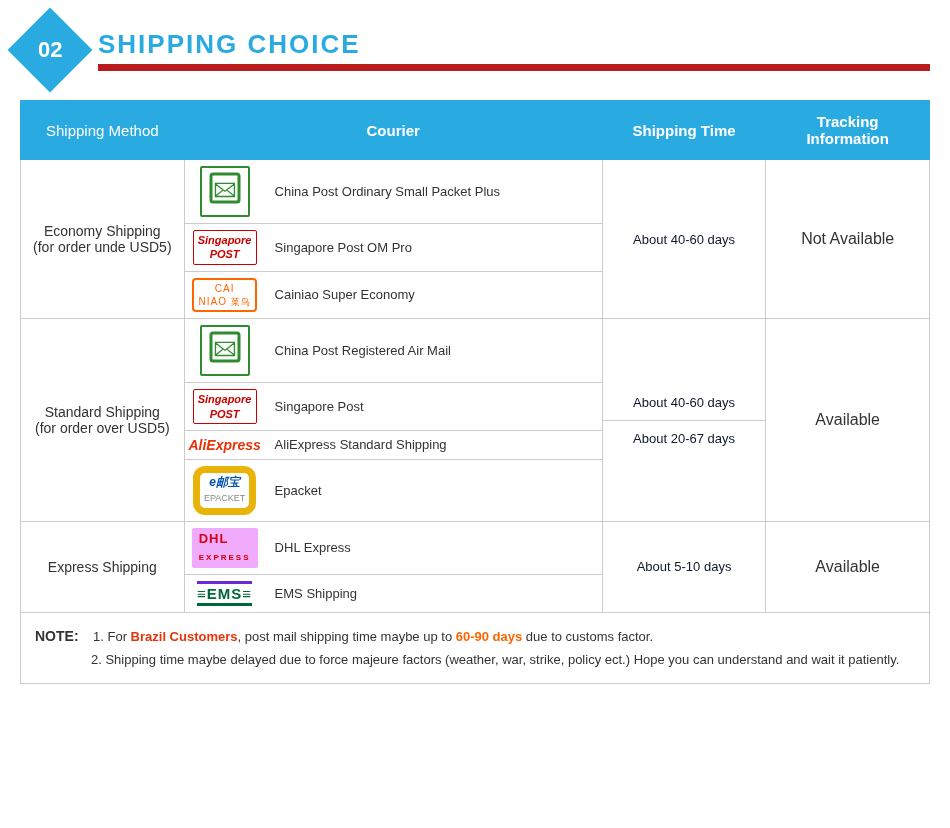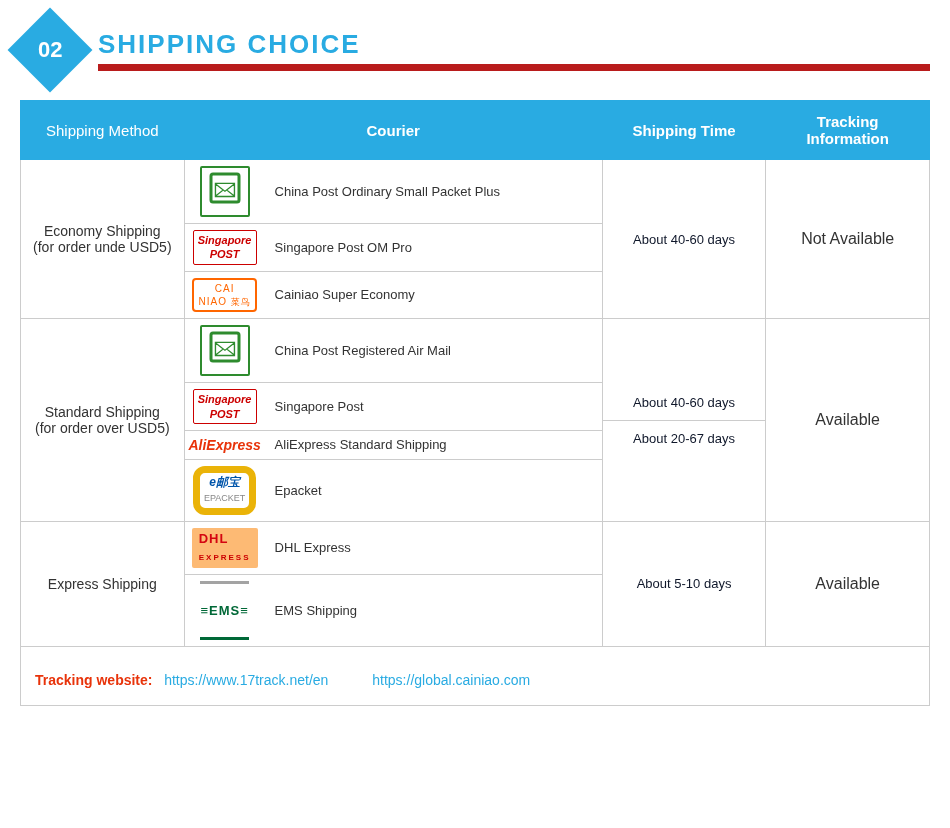--- a/index.html
+++ b/index.html
@@ -233,7 +233,7 @@
       <td class="col-courier" style="padding:0;">
         <div class="courier-row divider-inner">
           <div class="courier-logo">
-            <span style="background:#fdba74; color:#d40511; font-weight:900; font-size:13px; padding:3px 7px; border-radius:2px; display:inline-block; letter-spacing:1px; line-height:1.3;">DHL<br><span style="font-size:8px; color:#c00; letter-spacing:2px;">EXPRESS</span></span>
+            <span style="background:#f0abfc; color:#d40511; font-weight:900; font-size:13px; padding:3px 7px; border-radius:2px; display:inline-block; letter-spacing:1px; line-height:1.3;">DHL<br><span style="font-size:8px; color:#c00; letter-spacing:2px;">EXPRESS</span></span>
           </div>
           <span class="courier-name">DHL Express</span>
         </div>

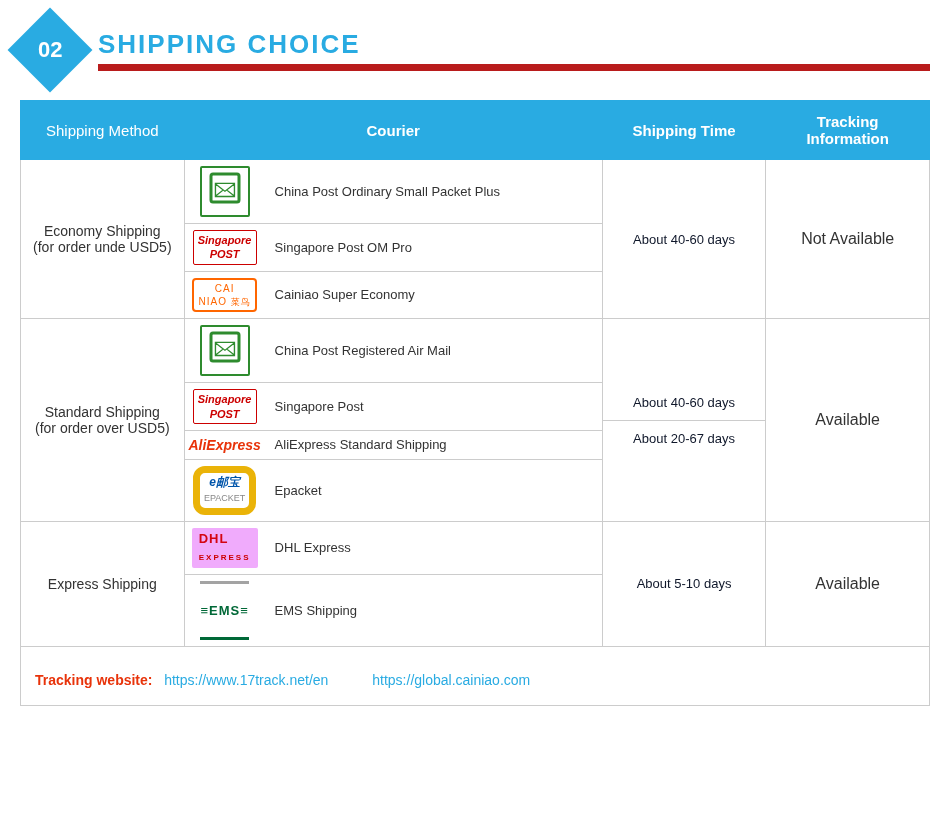--- a/index.html
+++ b/index.html
@@ -239,7 +239,7 @@
         </div>
         <div class="courier-row">
           <div class="courier-logo">
-            <span style="font-size:13px; font-weight:bold; color:#006837; letter-spacing:1px; display:inline-block; border-top:3px solid #a3a3a3; border-bottom:3px solid #006837; padding:19px 0;">≡EMS≡</span>
+            <span style="font-size:15px; font-weight:bold; color:#006837; letter-spacing:1px; display:inline-block; border-top:3px solid #6d28d9; border-bottom:3px solid #006837; padding:1px 0;">≡EMS≡</span>
           </div>
           <span class="courier-name">EMS Shipping</span>
         </div>

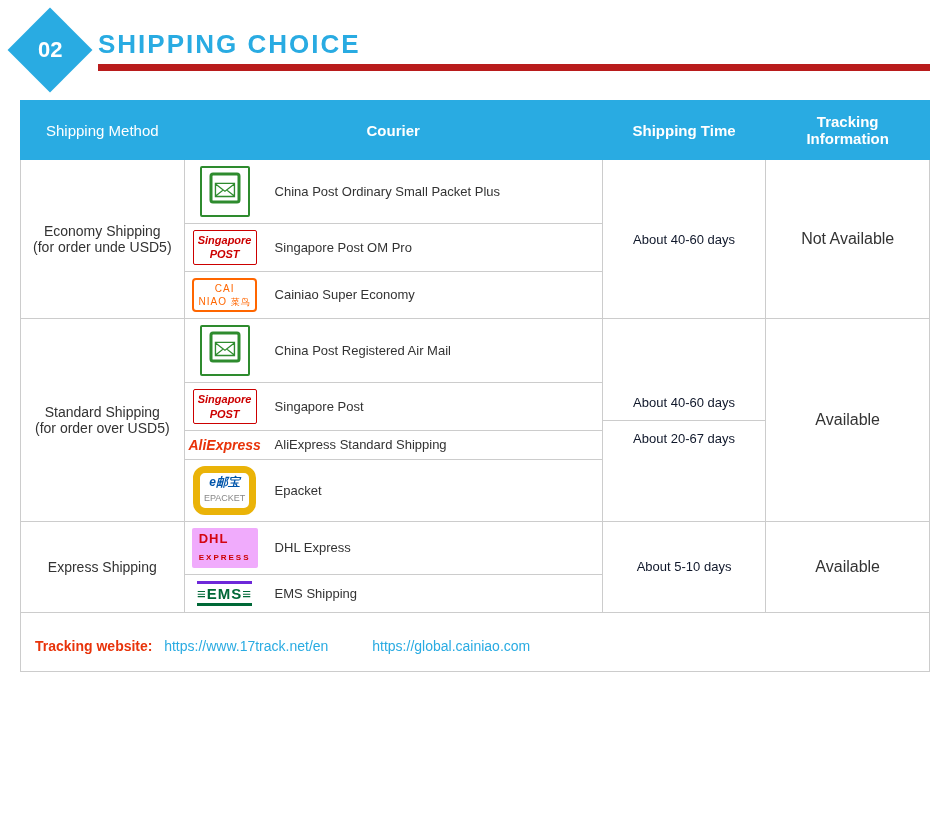--- a/index.html
+++ b/index.html
@@ -251,6 +251,11 @@
 </table>
 
 <div class="note-section">
+  <div>
+    <span class="note-label">NOTE:</span>
+    &nbsp;&nbsp;
+    <span>1. For </span><span class="note-highlight-red">Brazil Customers</span><span>, post mail shipping time maybe up to </span><span class="note-highlight-orange">60-90 days</span><span> due to customs factor.</span>
+  </div>
   <div class="tracking-section" style="margin-top:10px;">
     <span class="tracking-label">Tracking website:</span>
     &nbsp;

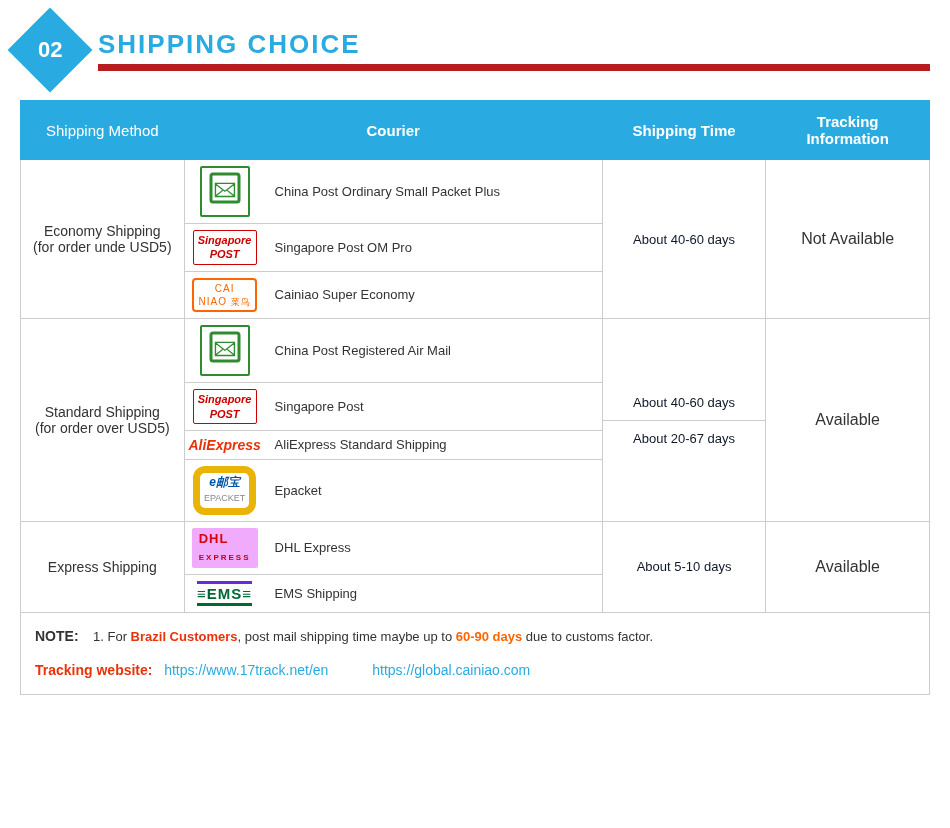--- a/index.html
+++ b/index.html
@@ -256,6 +256,9 @@
     &nbsp;&nbsp;
     <span>1. For </span><span class="note-highlight-red">Brazil Customers</span><span>, post mail shipping time maybe up to </span><span class="note-highlight-orange">60-90 days</span><span> due to customs factor.</span>
   </div>
+  <div style="margin-left: 56px;">
+    <span>2. Shipping time maybe delayed due to force majeure factors (weather, war, strike, policy ect.) Hope you can understand and wait it patiently.</span>
+  </div>
   <div class="tracking-section" style="margin-top:10px;">
     <span class="tracking-label">Tracking website:</span>
     &nbsp;

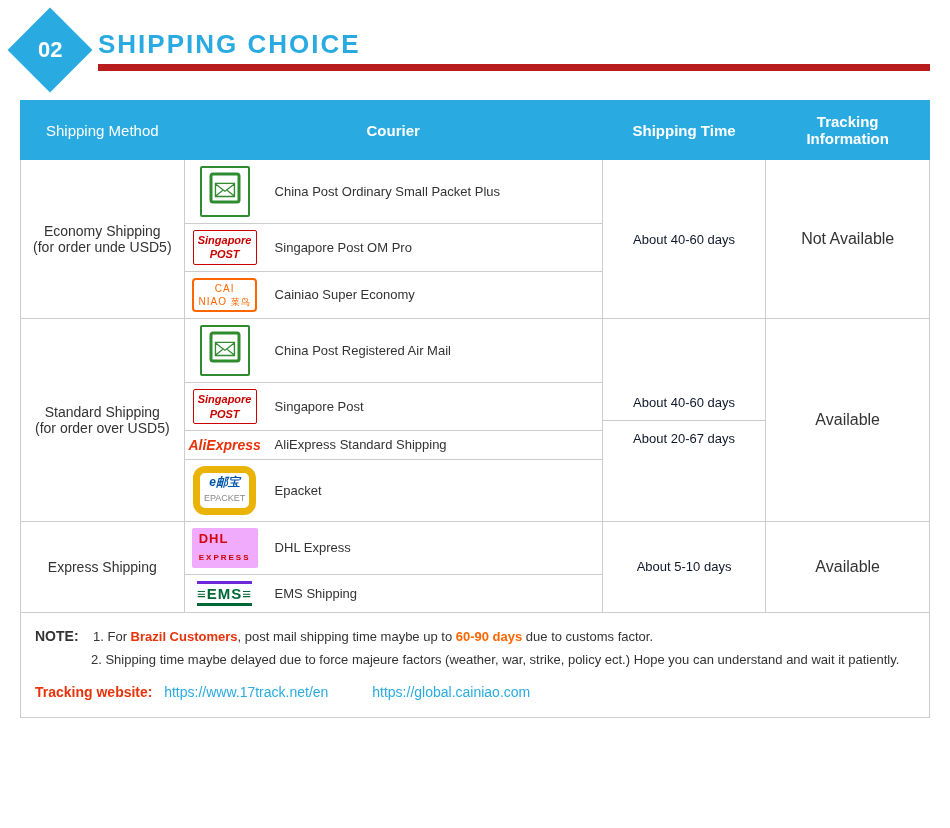--- a/index.html
+++ b/index.html
@@ -259,12 +259,6 @@
   <div style="margin-left: 56px;">
     <span>2. Shipping time maybe delayed due to force majeure factors (weather, war, strike, policy ect.) Hope you can understand and wait it patiently.</span>
   </div>
-  <div class="tracking-section" style="margin-top:10px;">
-    <span class="tracking-label">Tracking website:</span>
-    &nbsp;
-    <a class="tracking-link" href="#">https://www.17track.net/en</a>
-    <a class="tracking-link2" href="#">https://global.cainiao.com</a>
-  </div>
 </div>
 
 </body></html>

